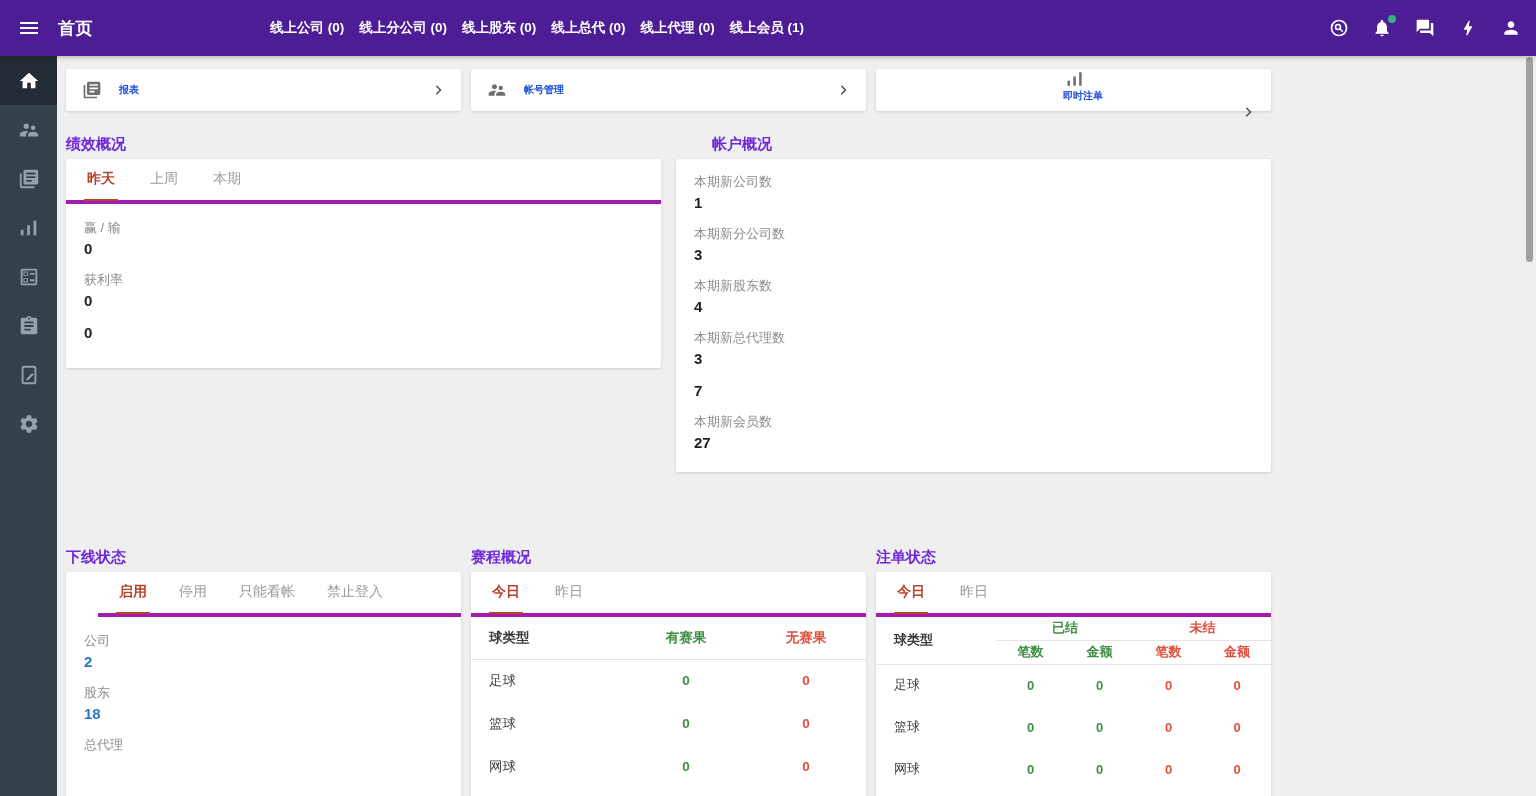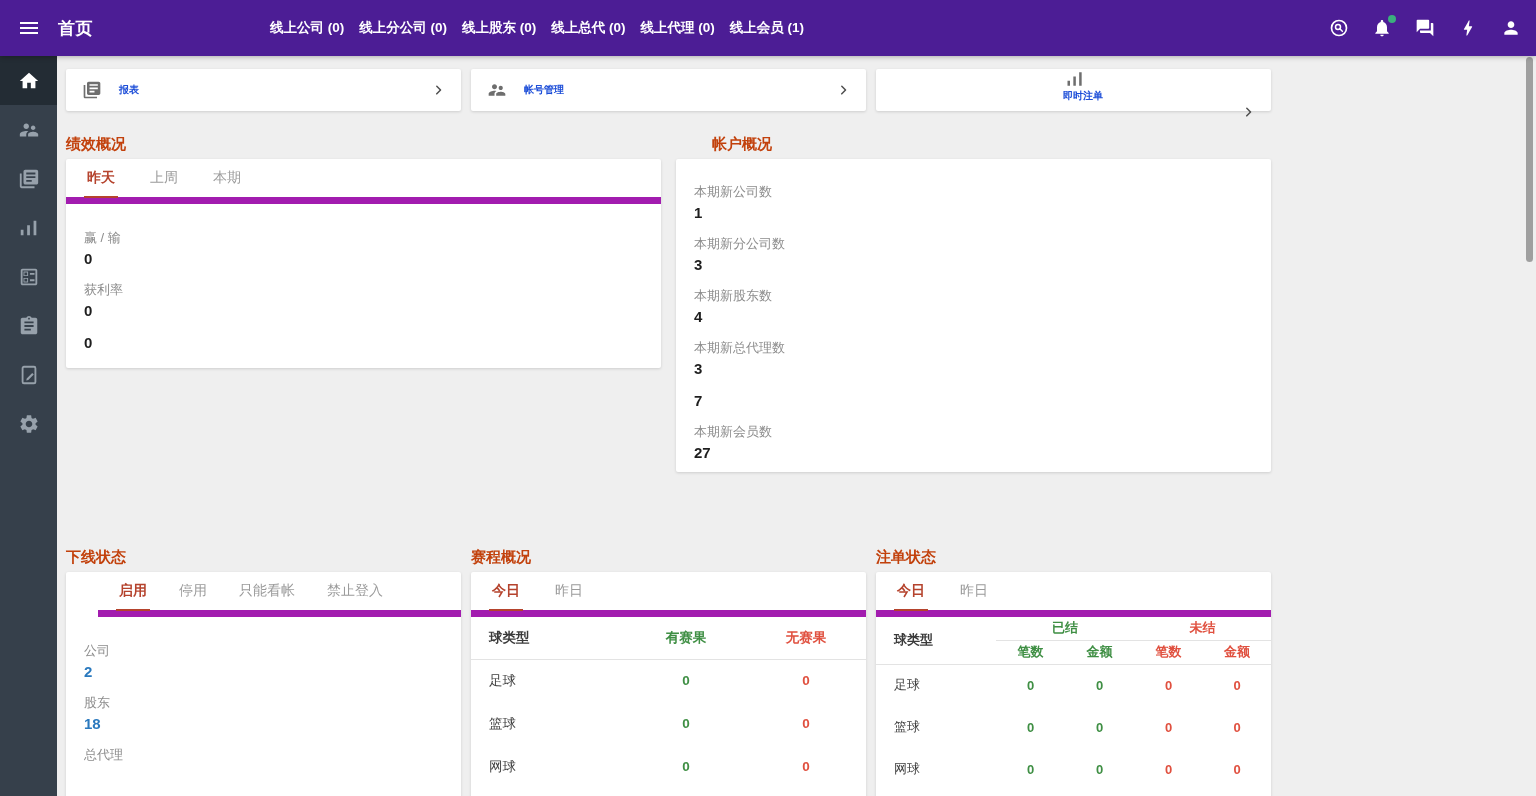--- a/index.html
+++ b/index.html
@@ -38,7 +38,7 @@
   .qcard .chev { margin-left:auto; width:18px; height:18px; color:#4f4f4f; }
   .qcard .chev svg { width:18px; height:18px; display:block; }
 
-  .sec-title { position:absolute; font-size:15px; font-weight:600; color:#c2410c; }
+  .sec-title { position:absolute; font-size:15px; font-weight:600; color:#6d28d9; }
 
   
   .tabs { height:45px; border-bottom:7px solid #a21caf; display:flex; align-items:stretch; padding:0 18px; gap:29px; }

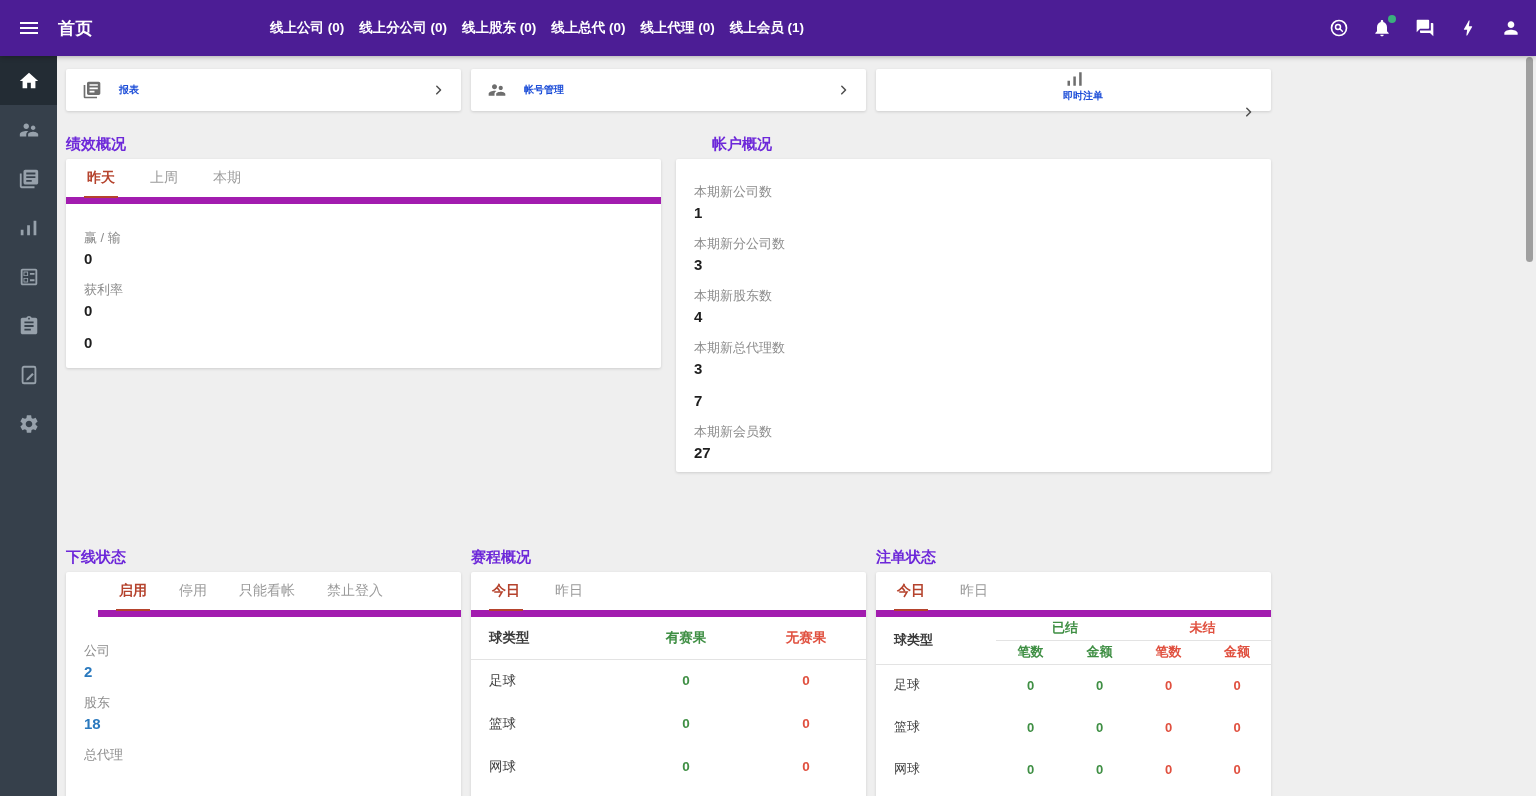--- a/index.html
+++ b/index.html
@@ -41,7 +41,7 @@
   .sec-title { position:absolute; font-size:15px; font-weight:600; color:#6d28d9; }
 
   
-  .tabs { height:45px; border-bottom:7px solid #a21caf; display:flex; align-items:stretch; padding:0 18px; gap:29px; }
+  .tabs { height:45px; border-bottom:4px solid #a21caf; display:flex; align-items:stretch; padding:0 18px; gap:29px; }
   .tab { display:flex; align-items:center; font-size:14px; color:#9b9b9b; cursor:pointer;
          border-bottom:2px solid transparent; padding:0 3px; margin-bottom:-1px; }
   .tab.active { color:#b5432d; border-bottom-color:#b5432d; font-weight:700; }

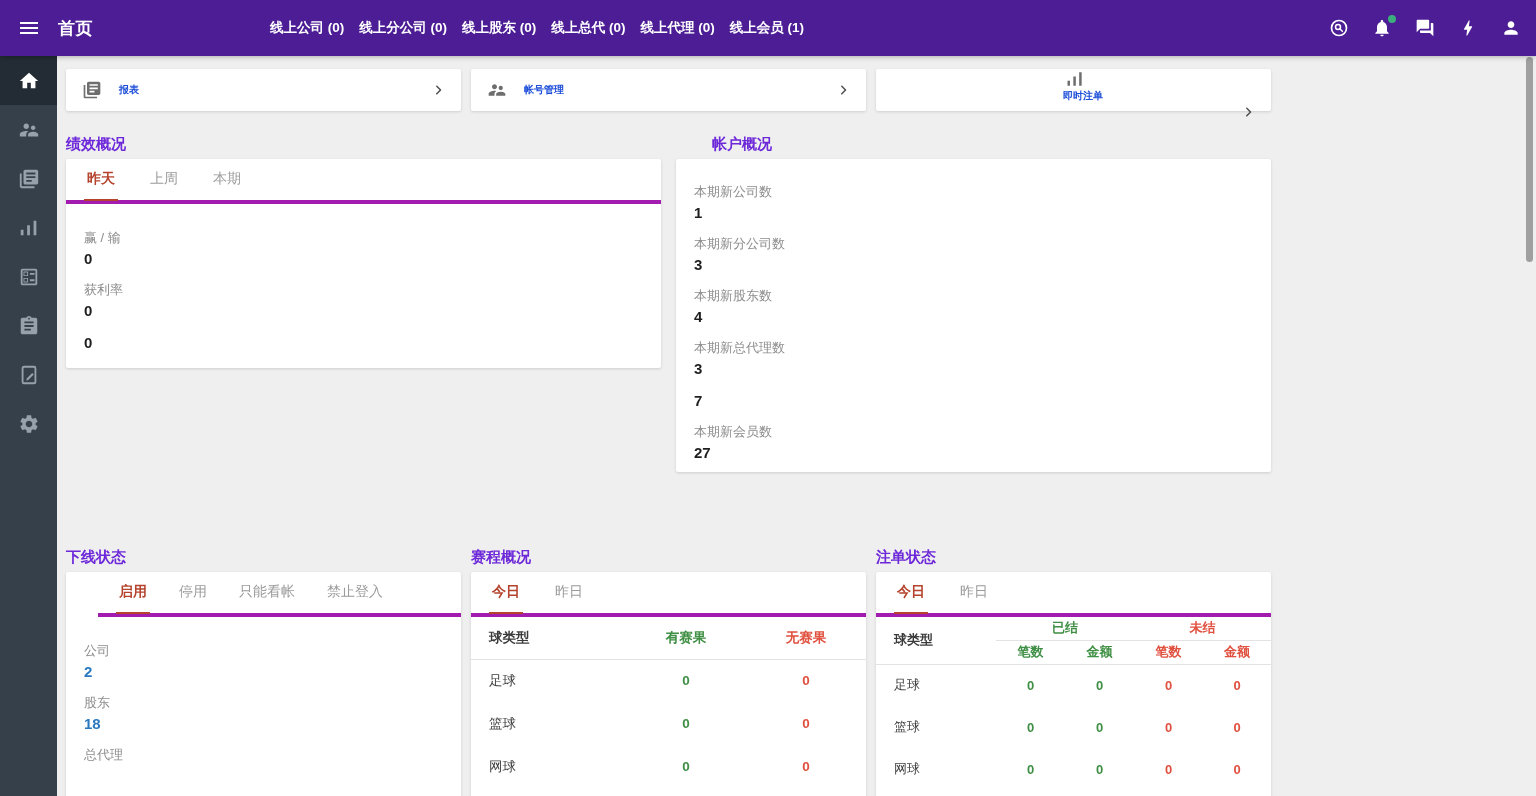--- a/index.html
+++ b/index.html
@@ -48,7 +48,7 @@
 
   
   .stats { padding:15px 18px 0; }
-  .stat { margin-bottom:12px;margin-top:10px; }
+  .stat { margin-bottom:12px; }
   .stat-label { font-size:13px; color:#8c8c8c; line-height:18px; }
   .stat-value { font-size:15px; color:#1e1e1e; font-weight:700; line-height:20px; margin-top:2px; }
   .down-card .stat-value { color:#2a79be; }

